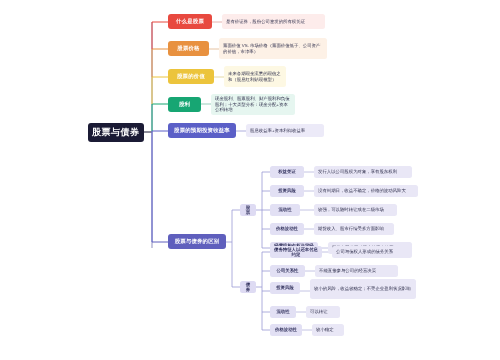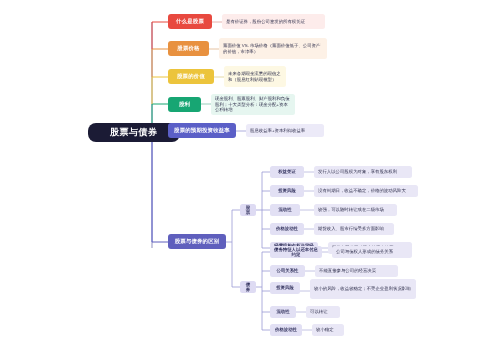--- a/index.html
+++ b/index.html
@@ -19,7 +19,7 @@
   .root{
     background:#1b1b35;color:#ffffff;
     font-size:9px;font-weight:bold;letter-spacing:.5px;
-    padding:4px 22px;border-radius:8px;text-align:right;
+    padding:4px 4px;border-radius:3px;text-align:right;
   }
 
   

